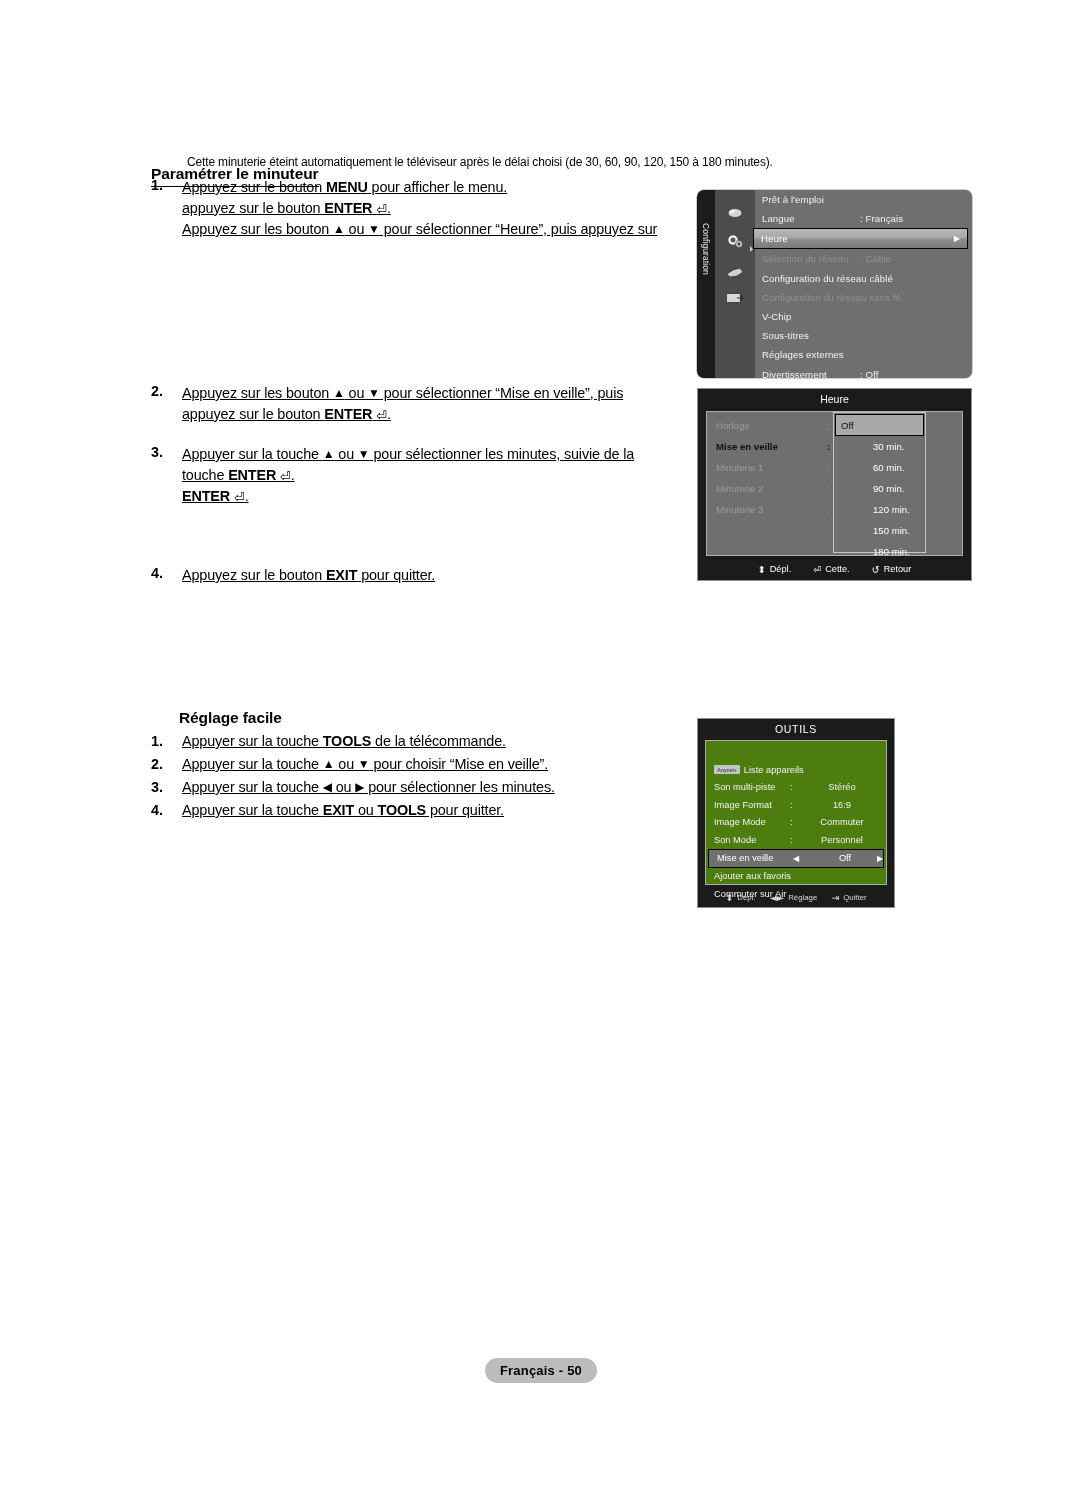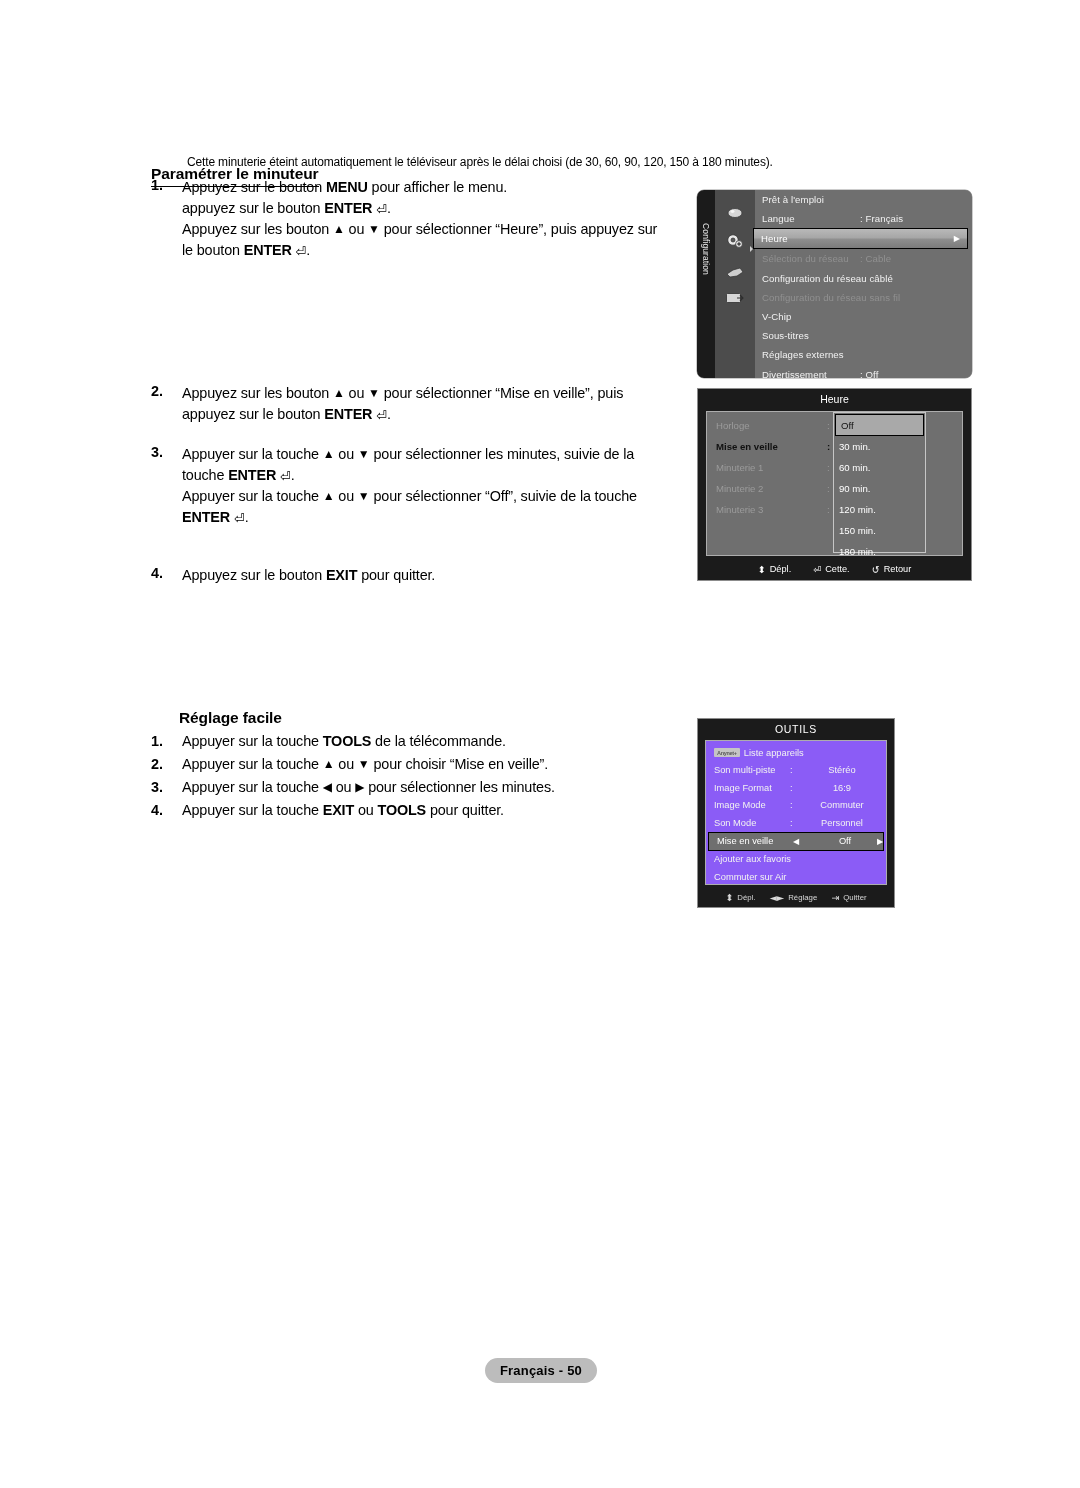--- a/index.html
+++ b/index.html
@@ -58,6 +58,7 @@
     font-size: 14.4px;
     line-height: 20.5px;
     letter-spacing: -0.15px;
+    text-decoration: underline;
   }
   .step .body div { white-space: nowrap; }
   b { font-weight: bold; }

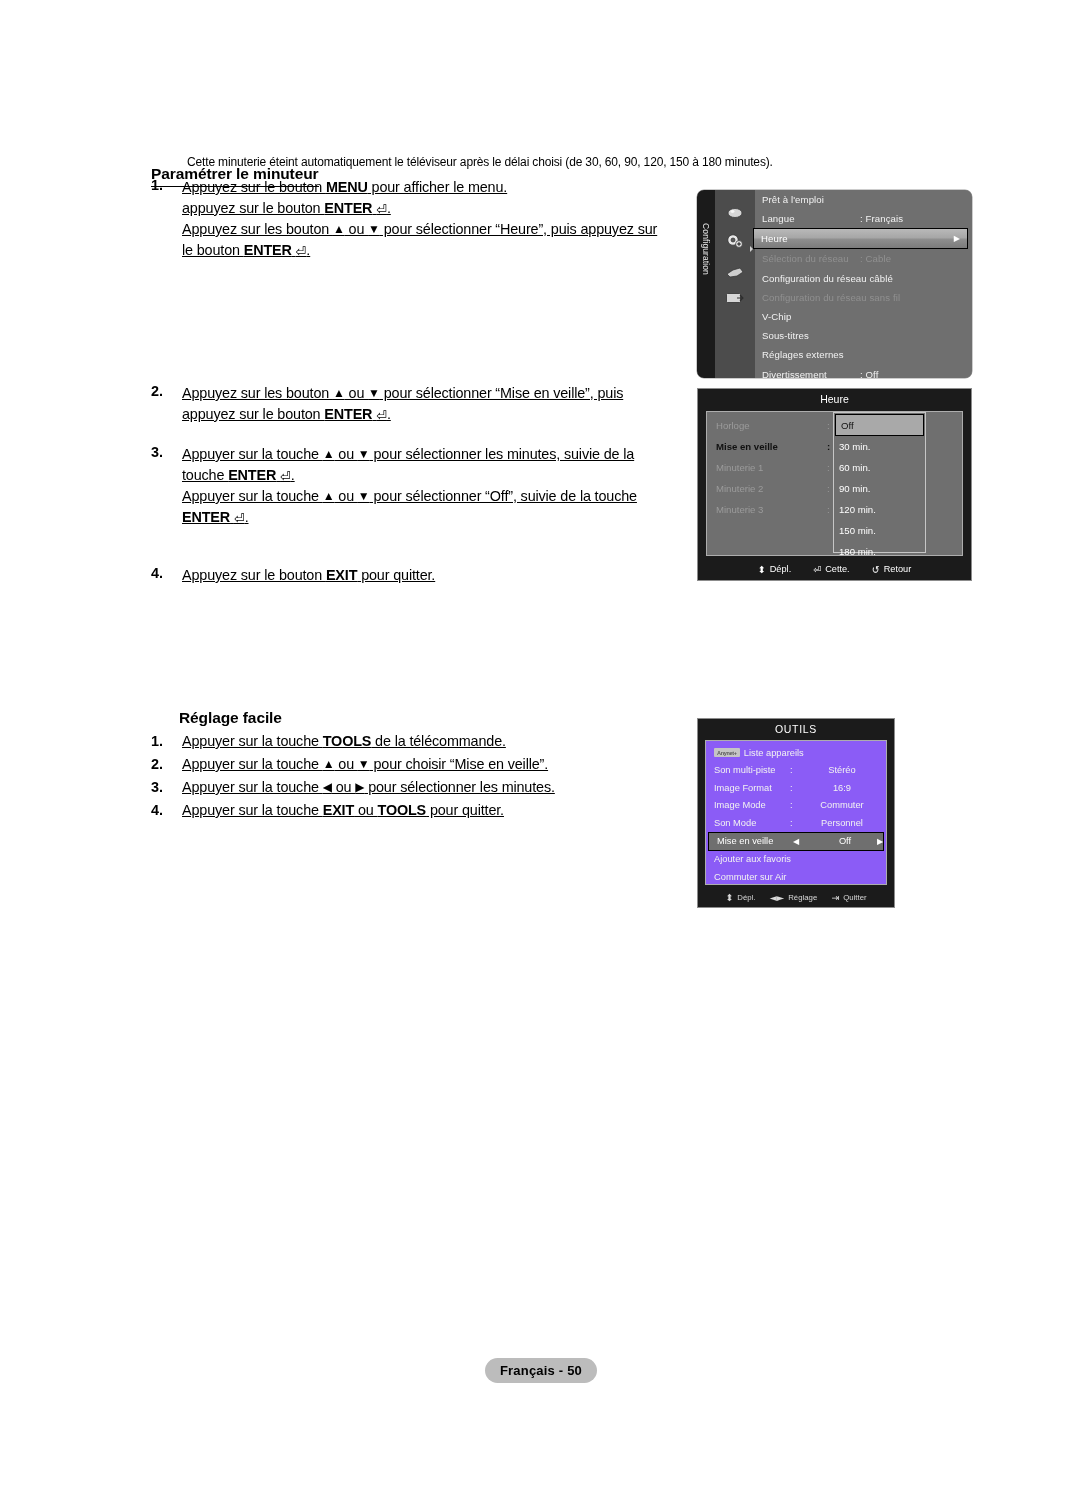--- a/index.html
+++ b/index.html
@@ -342,7 +342,6 @@
       <div>Appuyez sur le bouton <b>MENU</b> pour afficher le menu.</div>
       <div>appuyez sur le bouton <b>ENTER</b> <span class="enter-gly">⏎</span>.</div>
       <div>Appuyez sur les bouton <span class="arrow">▲</span> ou <span class="arrow">▼</span> pour sélectionner “Heure”, puis appuyez sur</div>
-      <div>le bouton <b>ENTER</b> <span class="enter-gly">⏎</span>.</div>
     </div>
   </div>
 

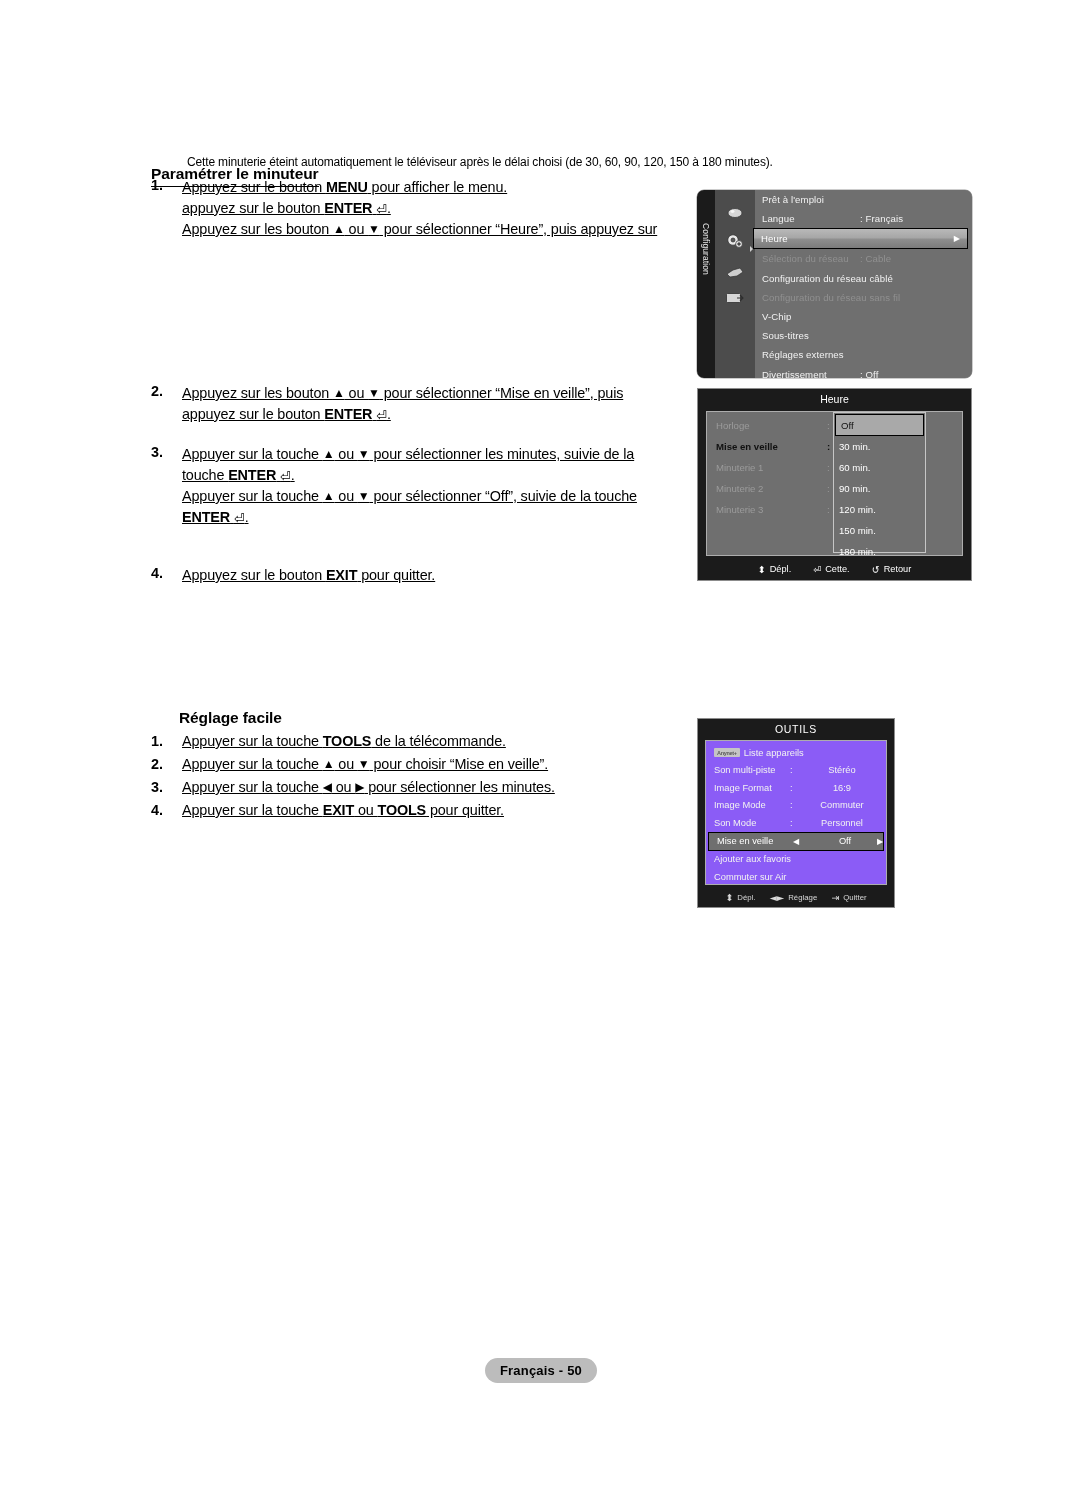--- a/index.html
+++ b/index.html
@@ -227,6 +227,7 @@
     font-size: 9.6px;
     color: #ffffff;
     white-space: nowrap;
+    margin-left: 34px;
   }
   #osd-heure .opt.sel {
     background: #a9a9a9;

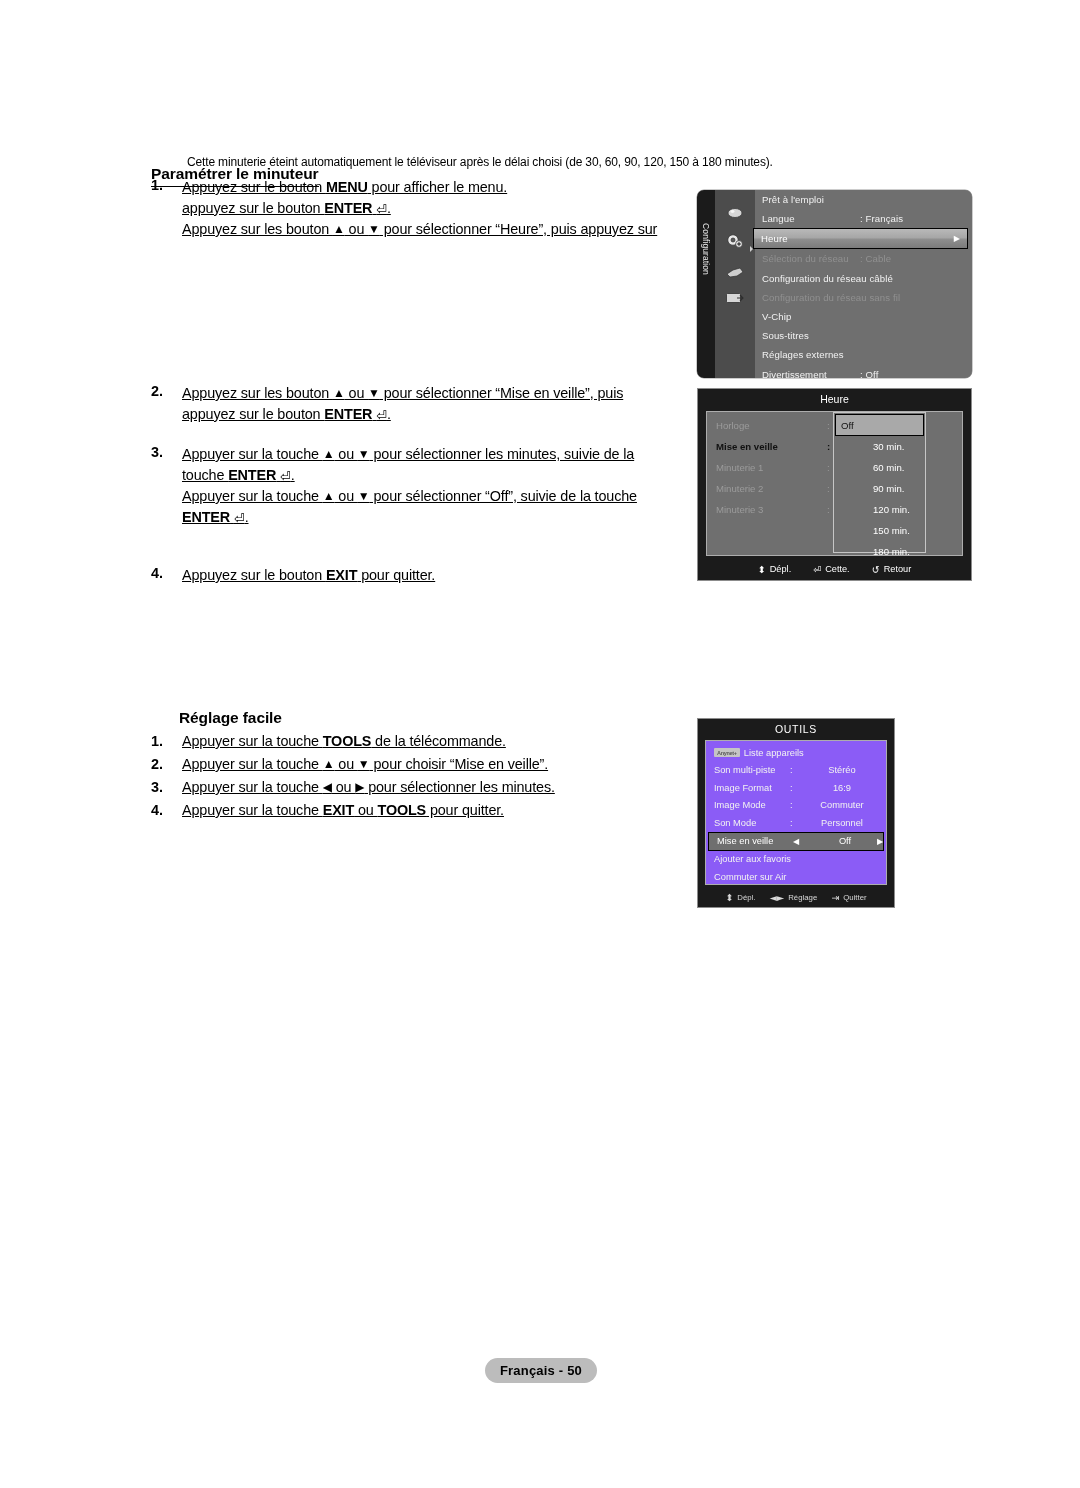--- a/index.html
+++ b/index.html
@@ -359,7 +359,6 @@
     <div class="body">
       <div>Appuyer sur la touche <span class="arrow">▲</span> ou <span class="arrow">▼</span> pour sélectionner les minutes, suivie de la</div>
       <div>touche <b>ENTER</b> <span class="enter-gly">⏎</span>.</div>
-      <div>Appuyer sur la touche <span class="arrow">▲</span> ou <span class="arrow">▼</span> pour sélectionner “Off”, suivie de la touche</div>
       <div><b>ENTER</b> <span class="enter-gly">⏎</span>.</div>
     </div>
   </div>

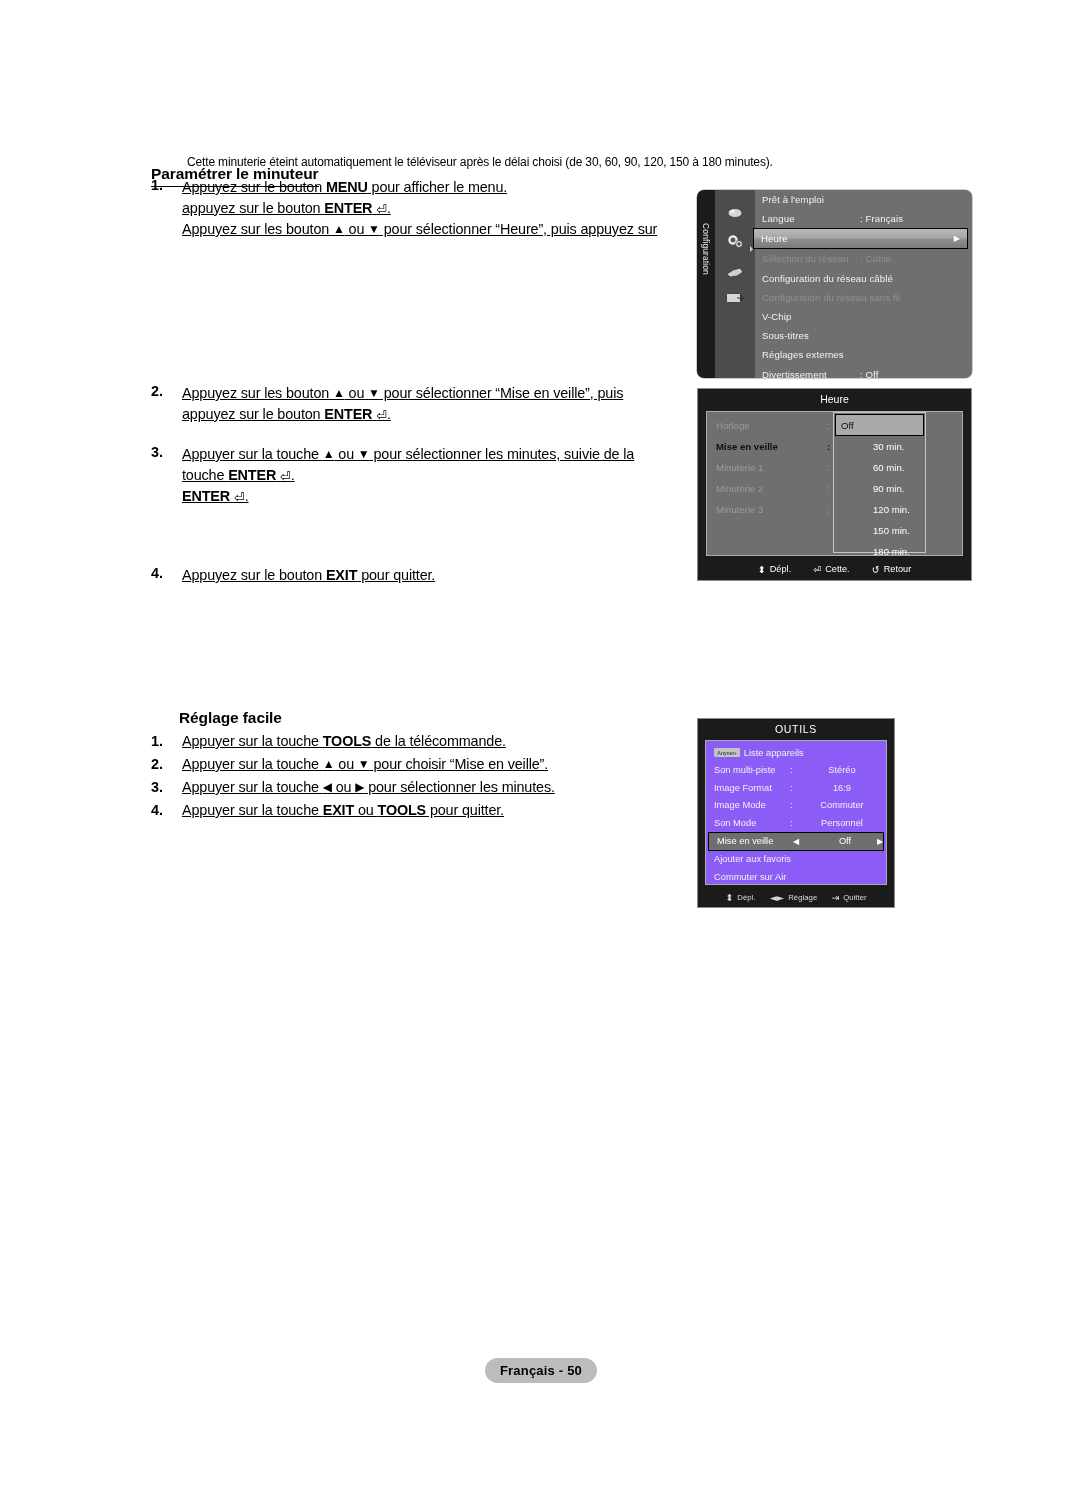--- a/index.html
+++ b/index.html
@@ -267,10 +267,10 @@
     position: absolute;
     left: 7px; right: 7px;
     top: 21px; bottom: 22px;
-    background: #8b5cf6;
+    background: #4d7c0f;
     border: 1px solid #adadad;
     box-sizing: border-box;
-    padding-top: 3px;
+    padding-top: 20px;
   }
   #osd-outils .orow {
     position: relative;

